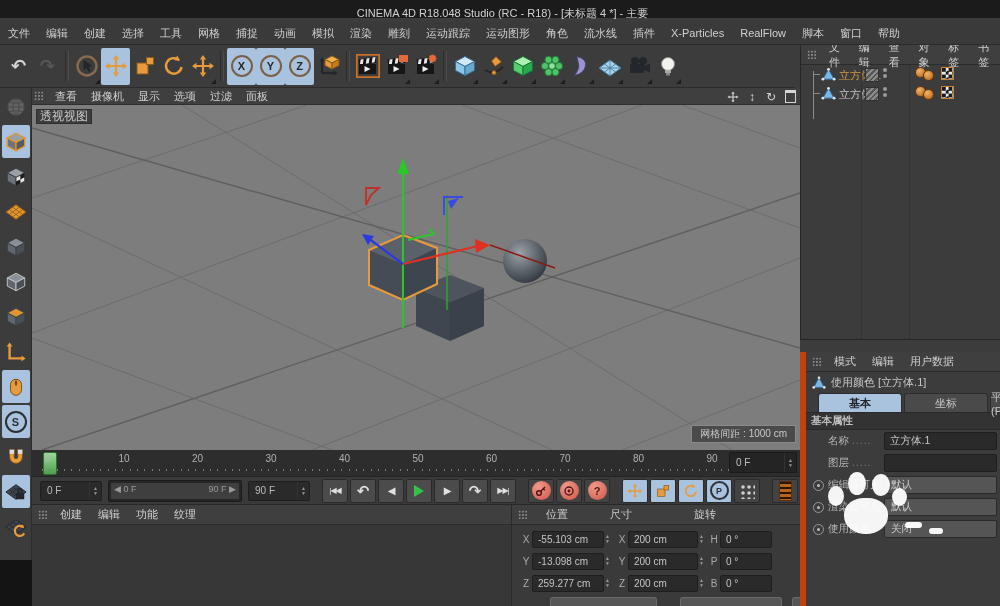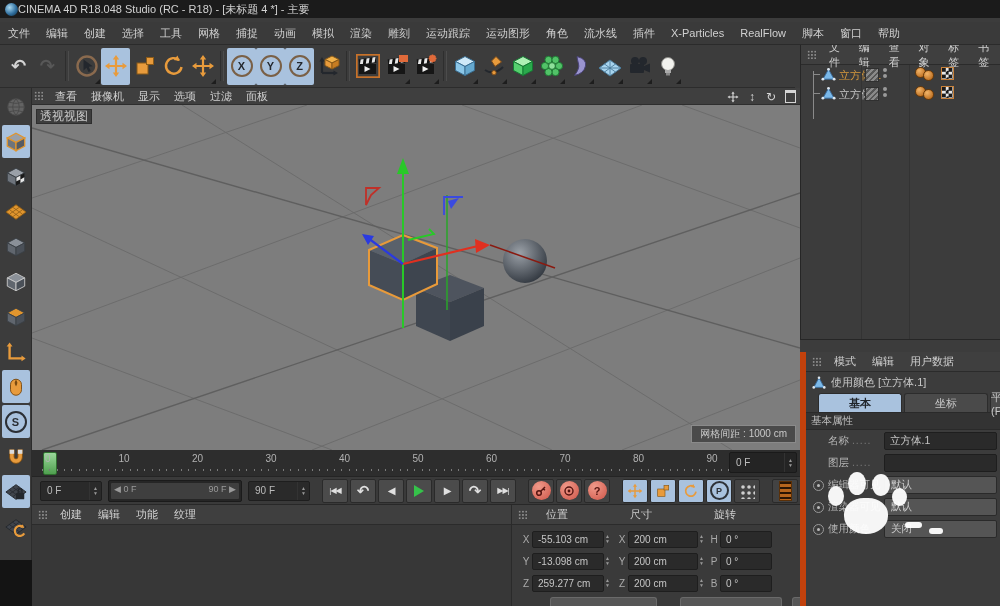--- a/index.html
+++ b/index.html
@@ -8,7 +8,7 @@
        -webkit-user-select:none;user-select:none;}
   
   .titlebar{position:absolute;left:0;top:0;width:1000px;height:18px;background:#1b1b1b;
-            display:flex;align-items:center;padding-left:5px;box-sizing:border-box;color:#d2d2d2;}
+            display:flex;align-items:center;gap:6px;padding-left:5px;box-sizing:border-box;color:#d2d2d2;flex-direction:column;}
   .applogo{width:13px;height:13px;border-radius:50%;
            background:radial-gradient(circle at 35% 35%,#a8d8f0,#2f6f9f 55%,#102535);}
   .menubar{position:absolute;left:0;top:22px;width:1000px;height:23px;background:#3a3a3a;

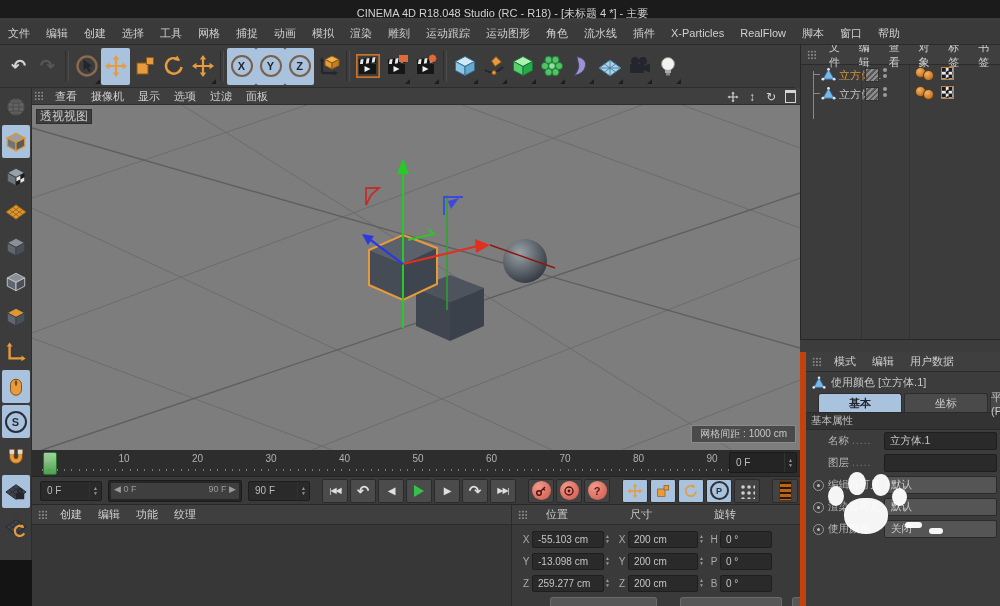--- a/index.html
+++ b/index.html
@@ -130,7 +130,7 @@
        border:1px solid #2c2c2c;border-bottom:none;border-radius:3px 3px 0 0;color:#c8c8c8;font-size:11px;box-sizing:border-box;}
   .tab.active{background:#a9c2de;color:#20252b;font-weight:bold;}
   .asection{height:16px;background:#333;border-top:1px solid #2a2a2a;border-bottom:1px solid #2a2a2a;
-            display:flex;align-items:center;padding-left:5px;color:#c0c0c0;font-weight:normal;font-size:10.5px;}
+            display:flex;align-items:center;padding-left:5px;color:#c0c0c0;font-weight:bold;font-size:10.5px;}
   .arow{position:relative;height:22px;display:flex;align-items:center;text-align:center;}
   .alab{position:absolute;left:22px;color:#b5b5b5;font-size:10.5px;white-space:nowrap;}
   .alab .dots{color:#777;letter-spacing:1px;}

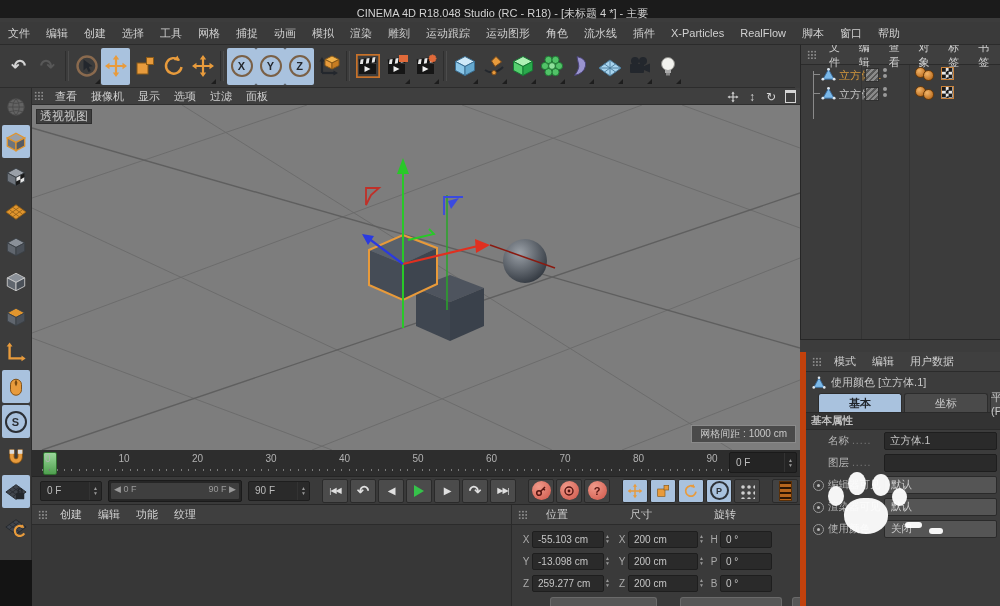--- a/index.html
+++ b/index.html
@@ -721,7 +721,7 @@
     <div class="panelmenu">
       <span class="grip"></span>
       <span class="ctitle" style="margin-left:14px">位置</span>
-      <span class="ctitle" style="margin-left:62px">尺寸</span>
+      <span class="ctitle" style="margin-left:42px">尺寸</span>
       <span class="ctitle" style="margin-left:62px">旋转</span>
     </div>
     <div class="pbtn" style="left:38px;top:92px;width:105px;"></div>

